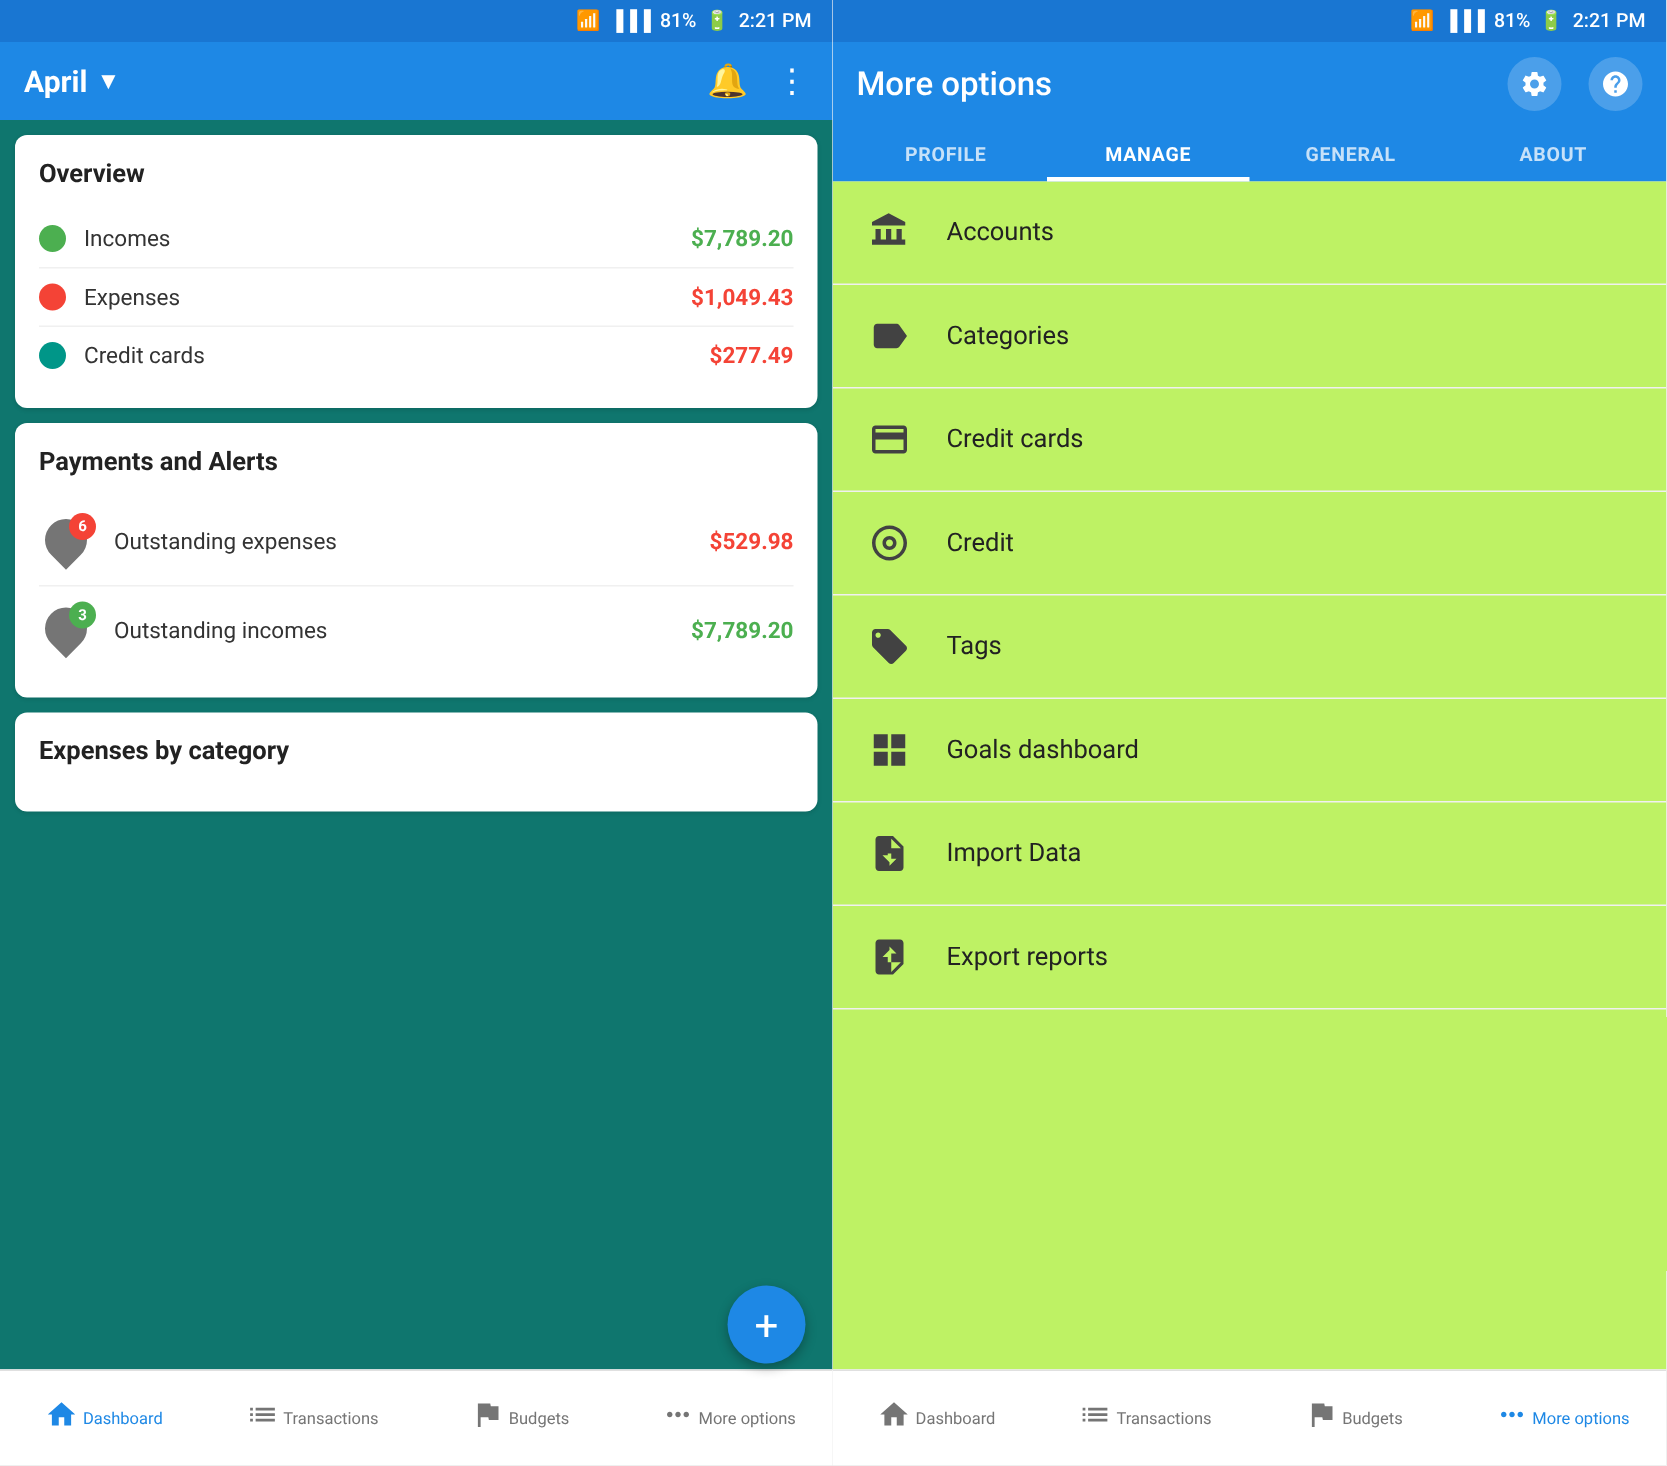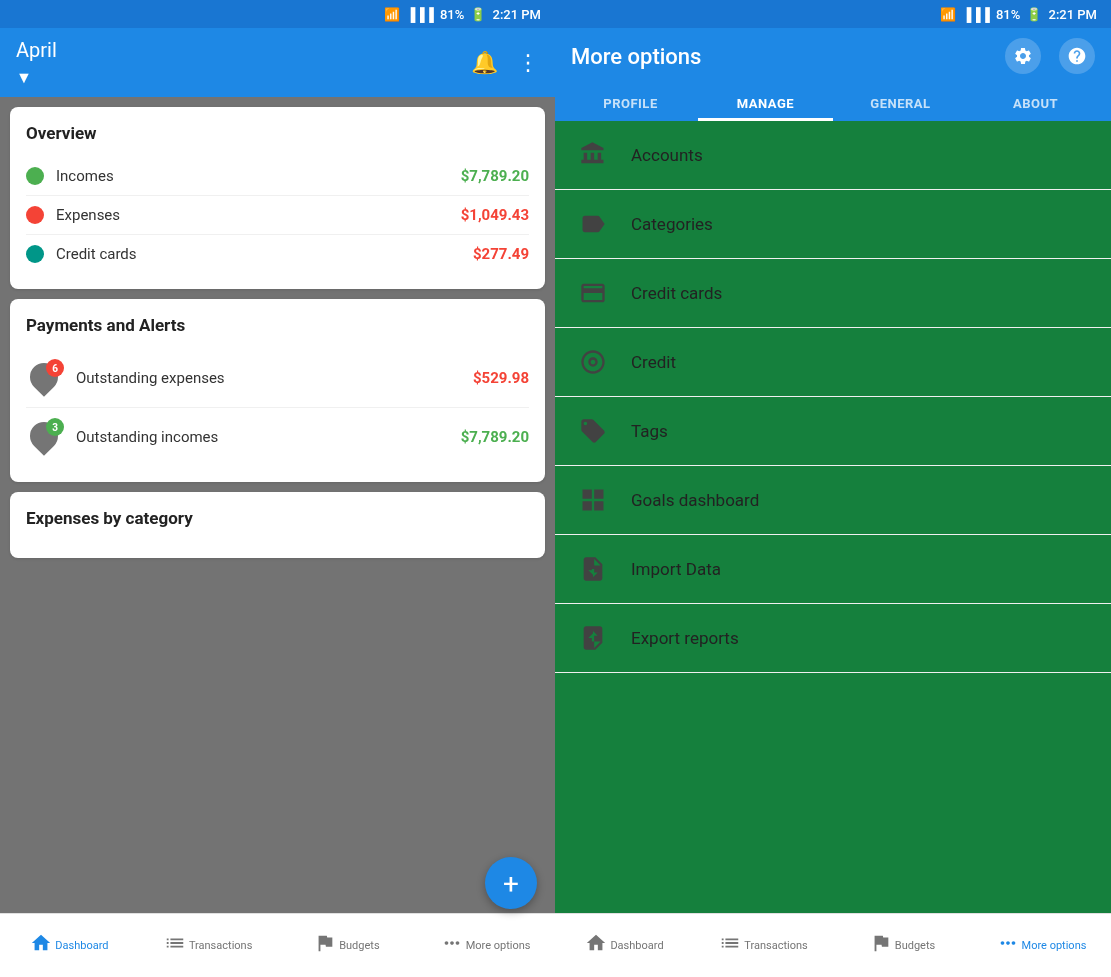--- a/index.html
+++ b/index.html
@@ -50,10 +50,10 @@
     }
     .month-selector {
       display: flex;
+      align-items: center;
       gap: 6px;
       font-size: 20px;
-      font-weight: 400;
-      flex-direction: column;
+      font-weight: 700;
     }
     .header-icons { display: flex; gap: 18px; align-items: center; }
     .header-icon { font-size: 22px; cursor: pointer; }

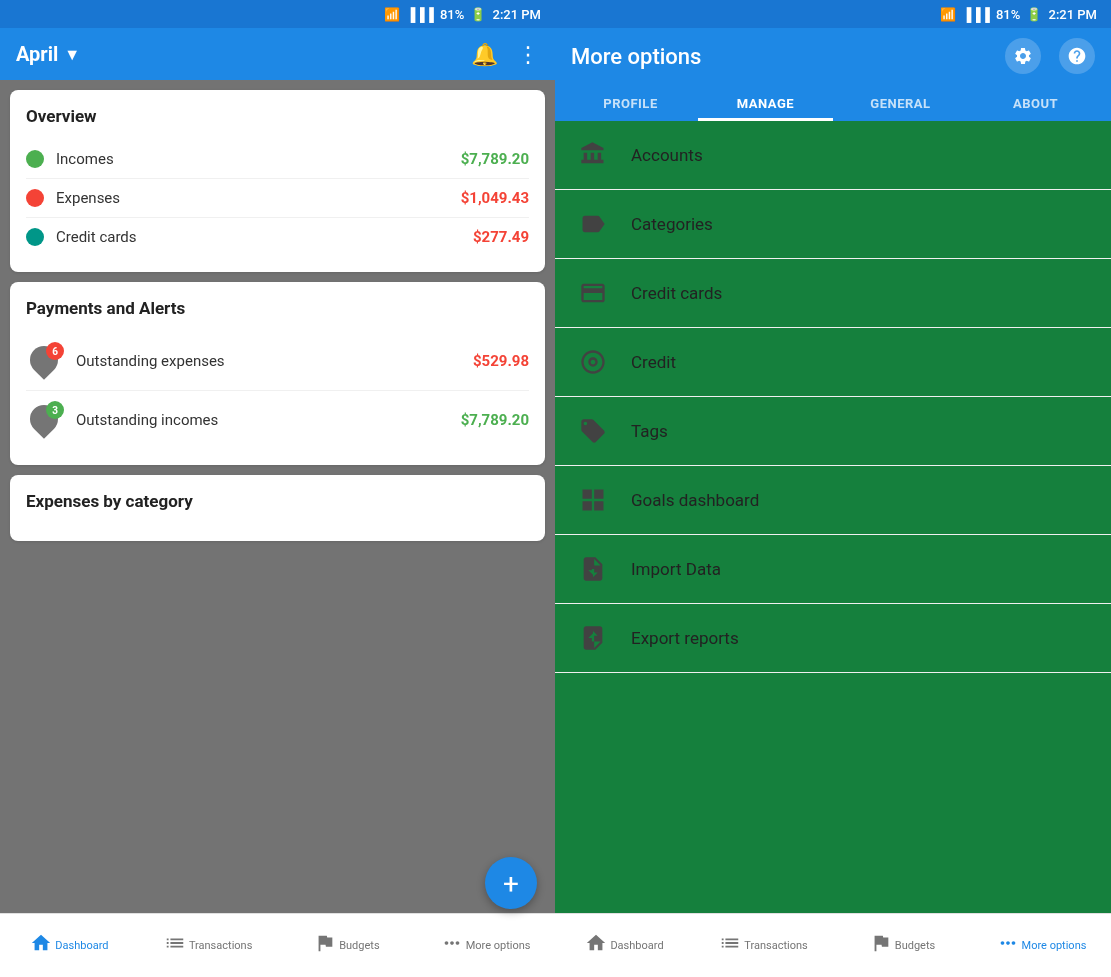--- a/index.html
+++ b/index.html
@@ -78,7 +78,7 @@
     .content-area {
       flex: 1;
       overflow-y: auto;
-      background: #737373;
+      background: #0f766e;
       padding: 10px;
       display: flex;
       flex-direction: column;

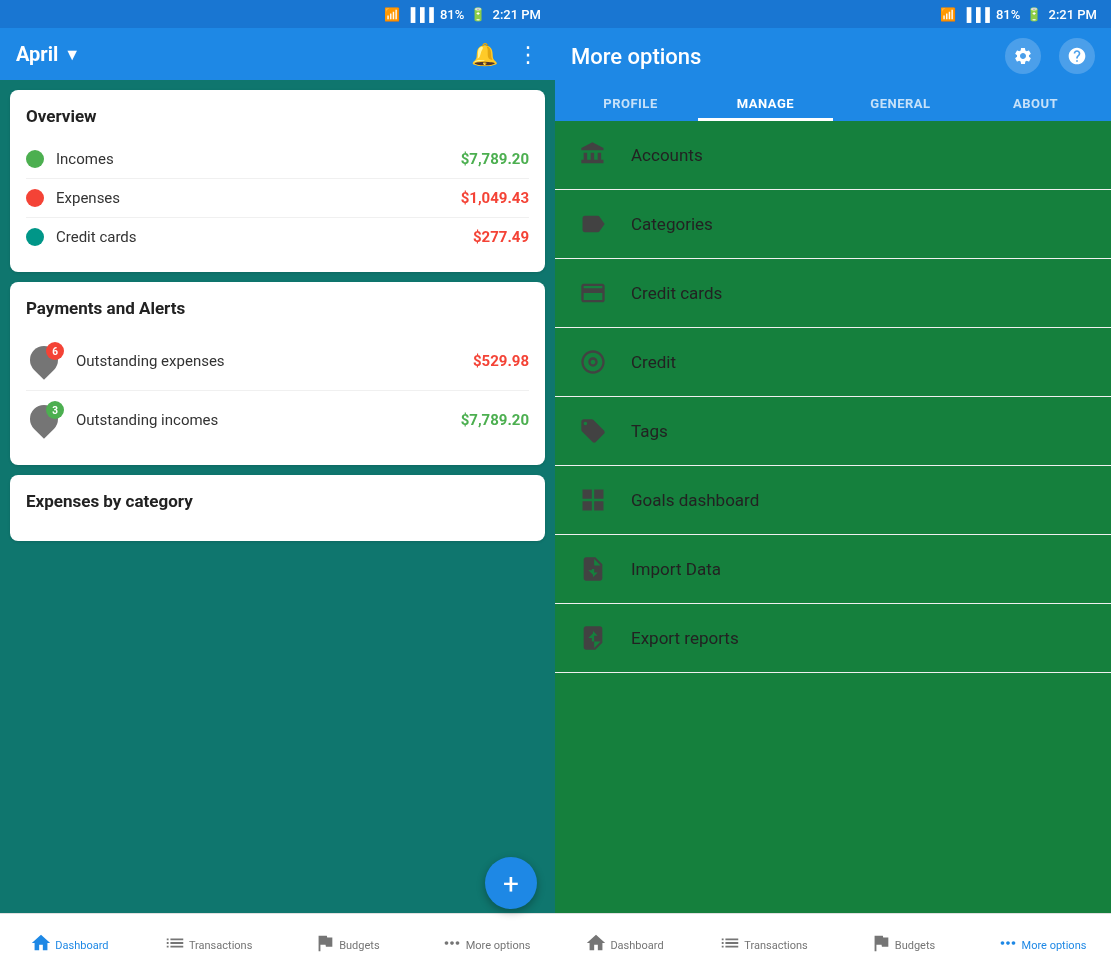--- a/index.html
+++ b/index.html
@@ -273,7 +273,7 @@
     .menu-list {
       flex: 1;
       overflow-y: auto;
-      background: #15803d;
+      background: #bef264;
     }
     .menu-item {
       display: flex;

